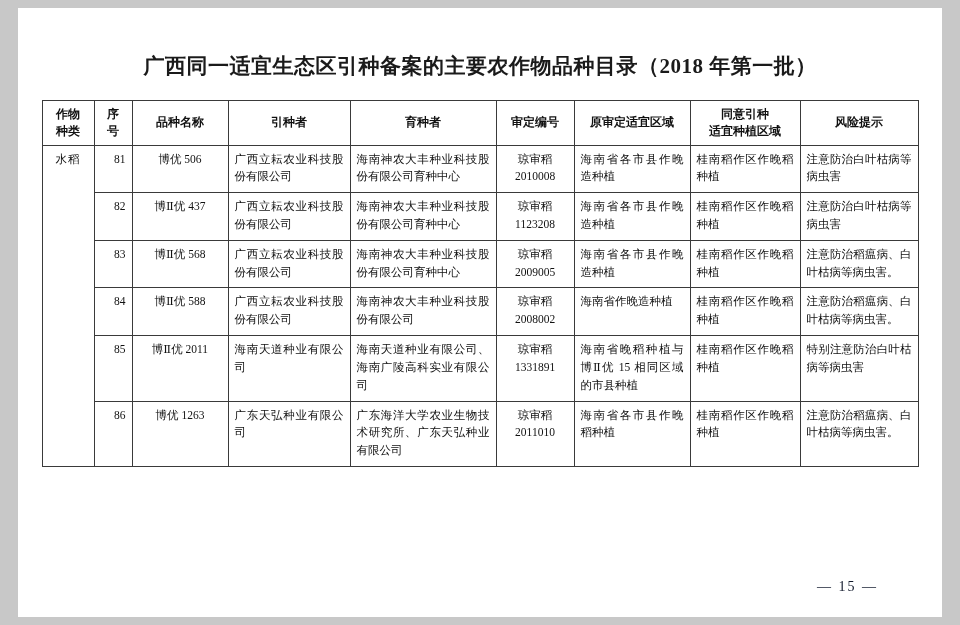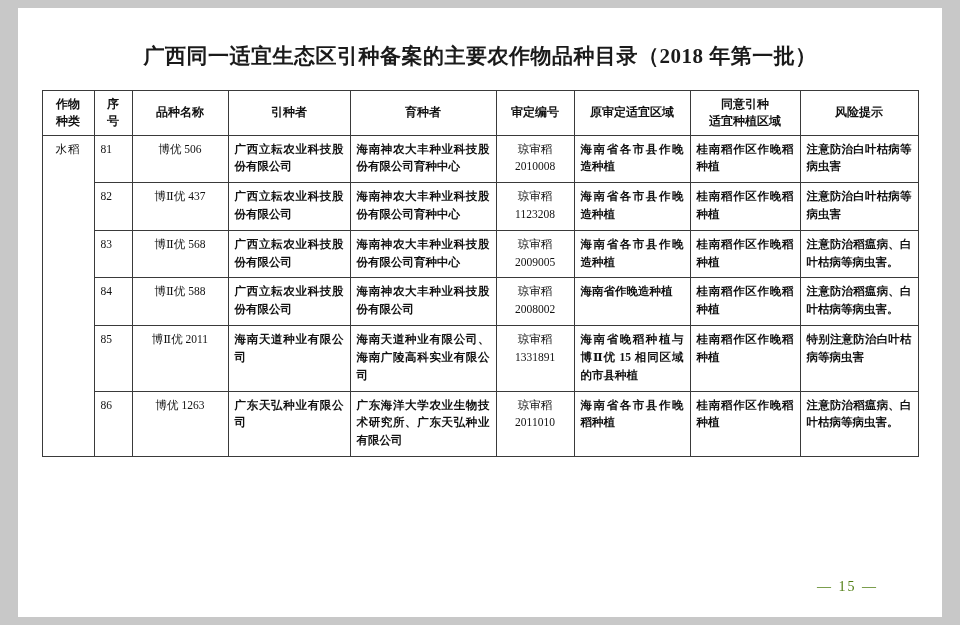--- a/index.html
+++ b/index.html
@@ -24,7 +24,7 @@
   }
   .doc-title {
     margin: 0;
-    padding: 34px 0 20px 0;
+    padding: 44px 0 20px 0;
     text-align: center;
     font-size: 21px;
     font-weight: bold;

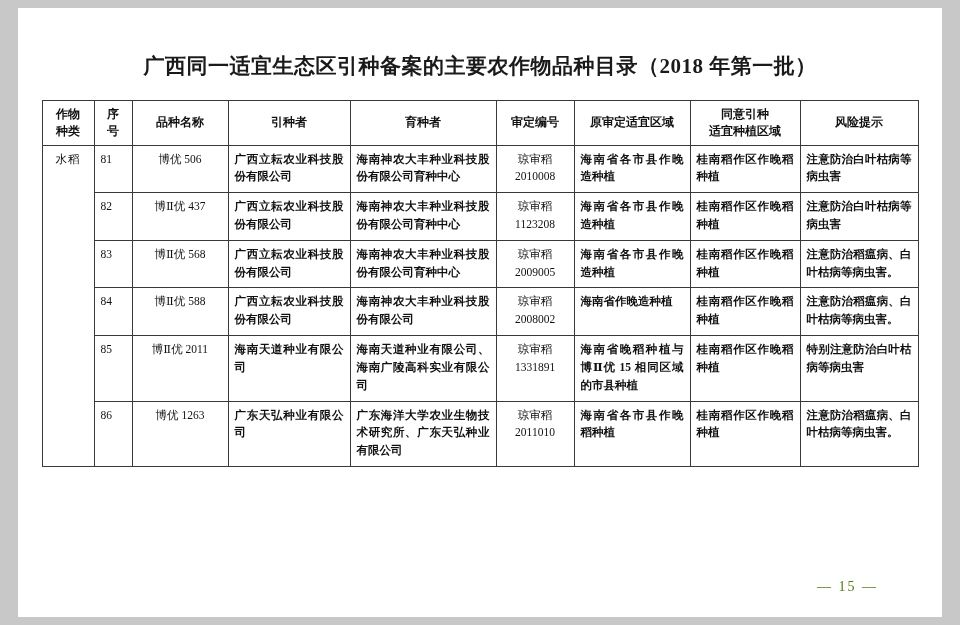--- a/index.html
+++ b/index.html
@@ -67,7 +67,7 @@
     margin-top: 40px;
   }
   td.c-num {
-    text-align: left;
+    text-align: right;
     vertical-align: middle;
     font-size: 12px;
   }

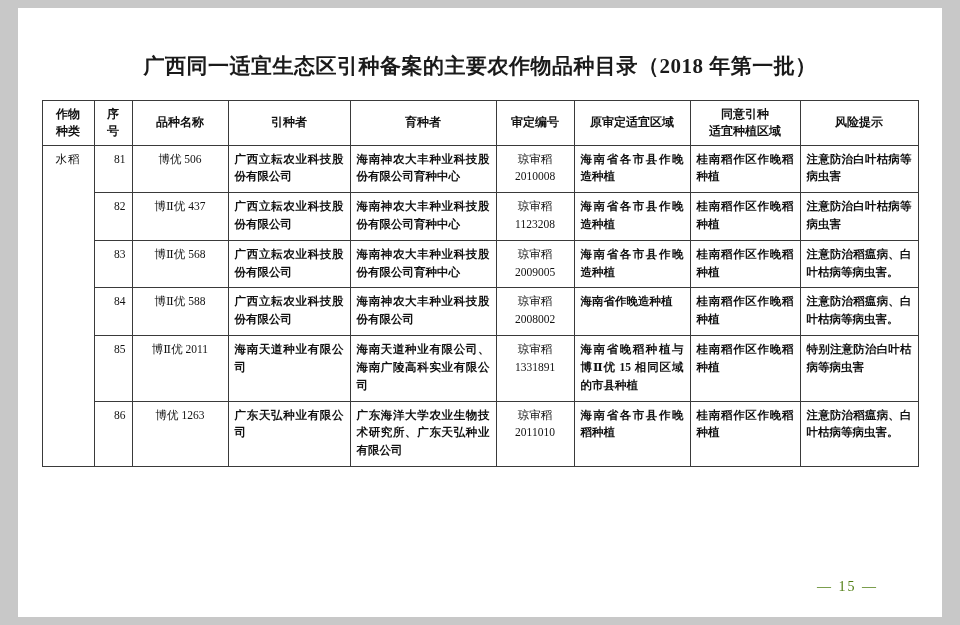--- a/index.html
+++ b/index.html
@@ -80,7 +80,6 @@
     text-align: justify;
     text-align-last: left;
     vertical-align: middle;
-    font-weight: bold;
   }
   td.c-code {
     text-align: center;

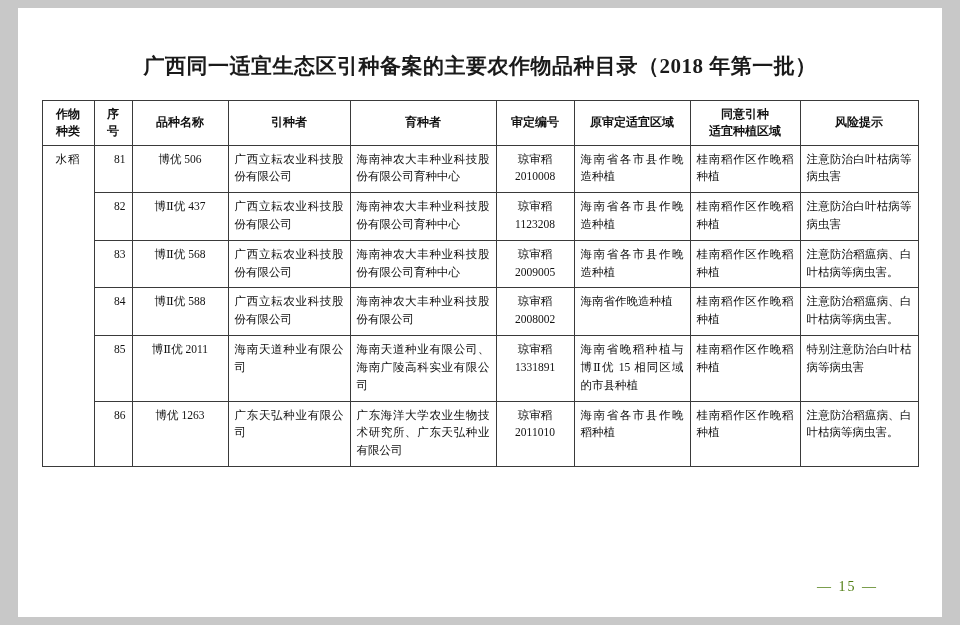--- a/index.html
+++ b/index.html
@@ -102,7 +102,7 @@
     right: 64px;
     bottom: 22px;
     font-size: 14px;
-    color: #4d7c0f;
+    color: #0f172a;
     letter-spacing: 2px;
   }
 </style>

